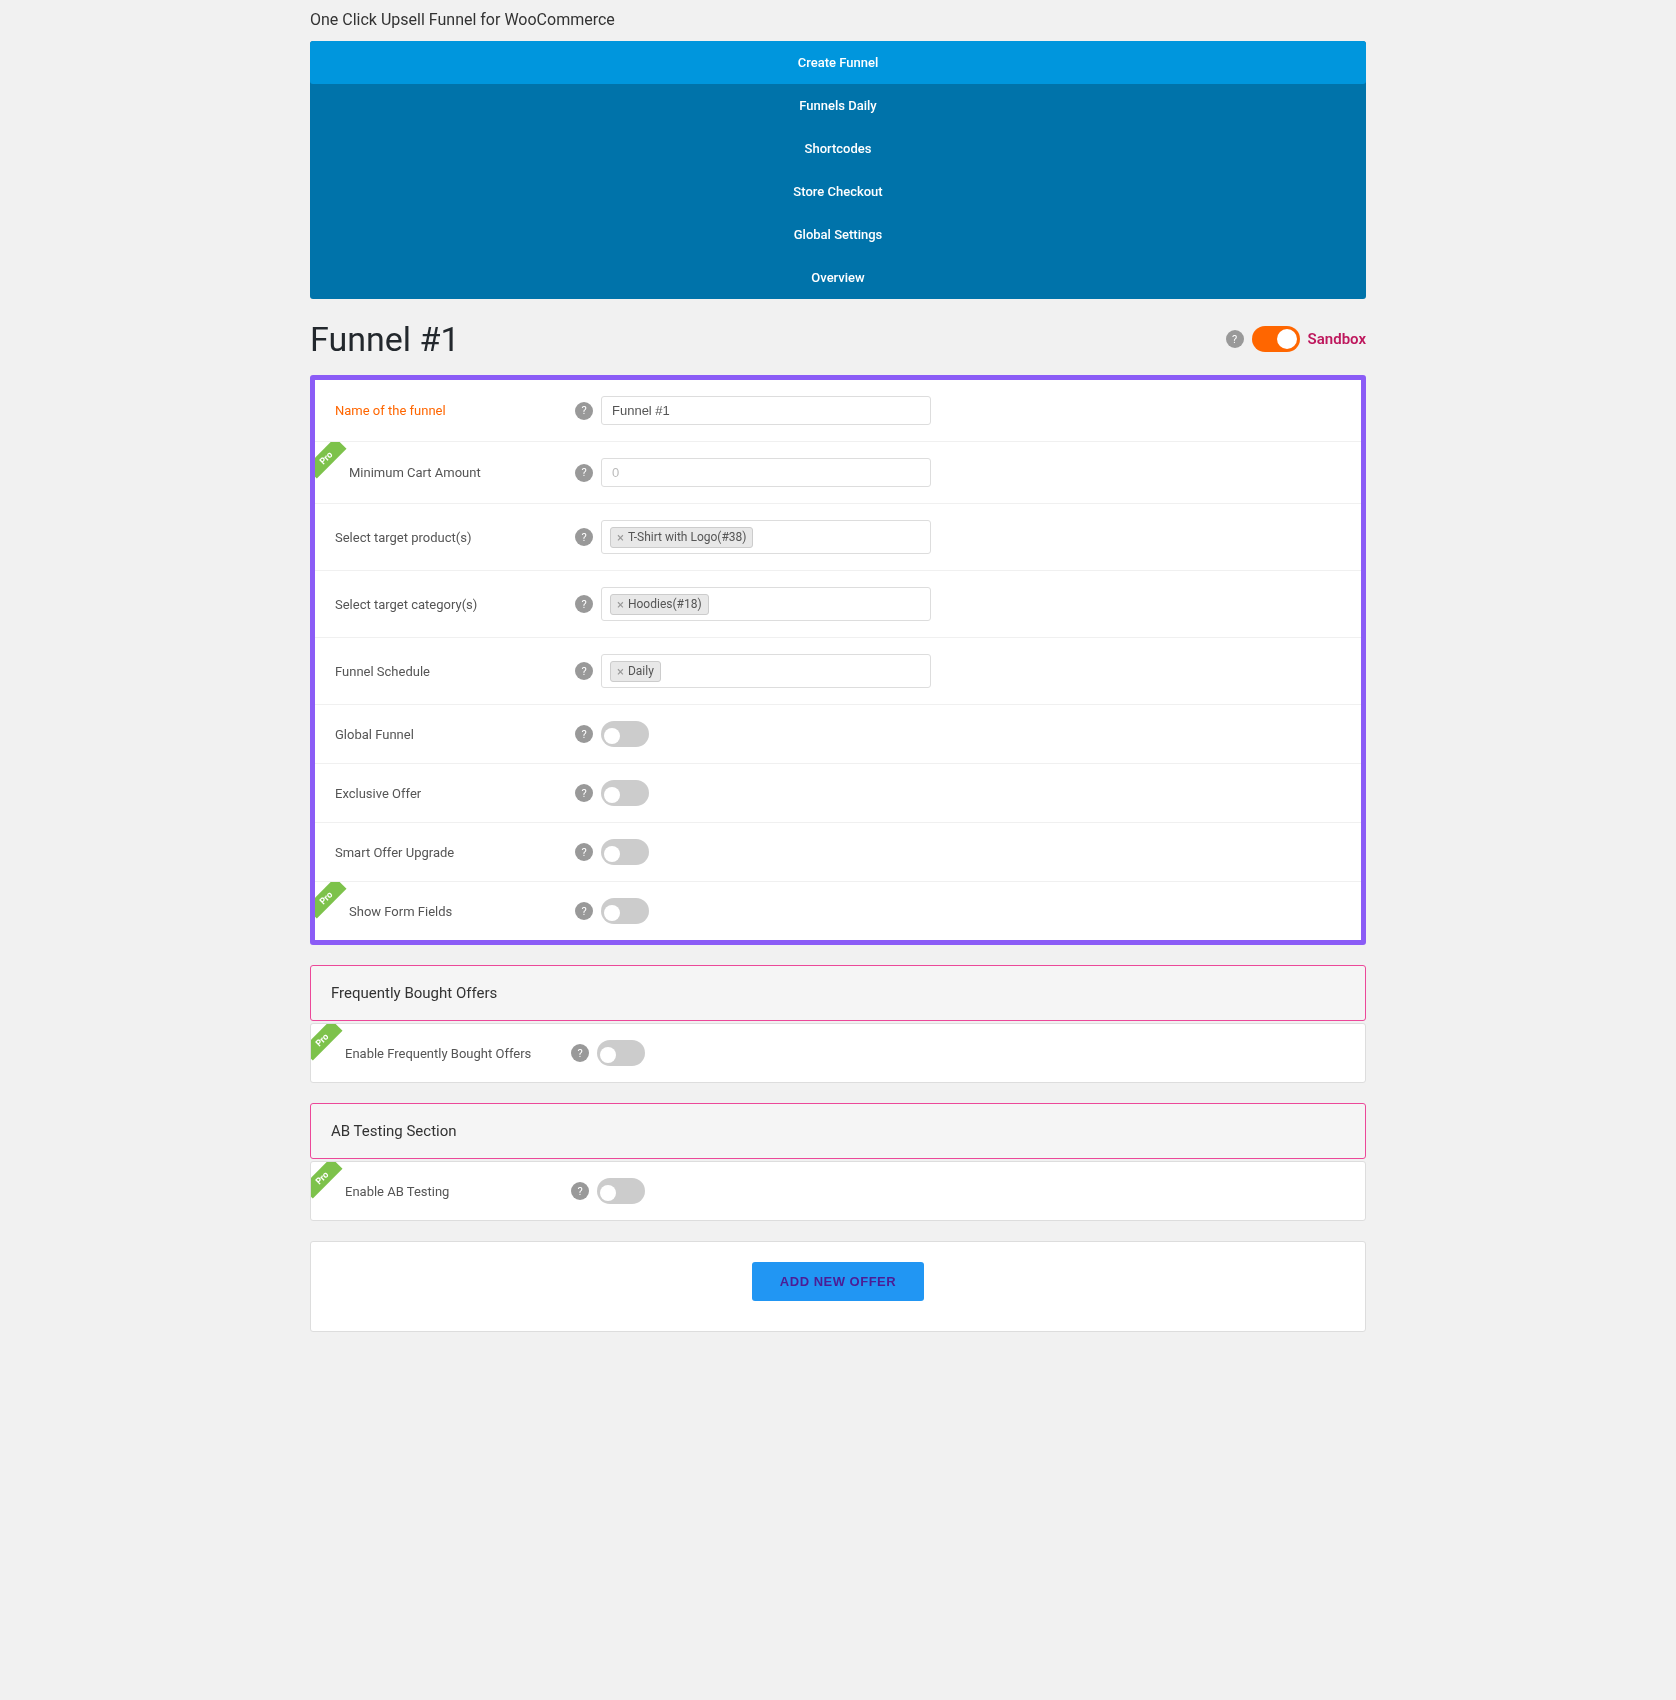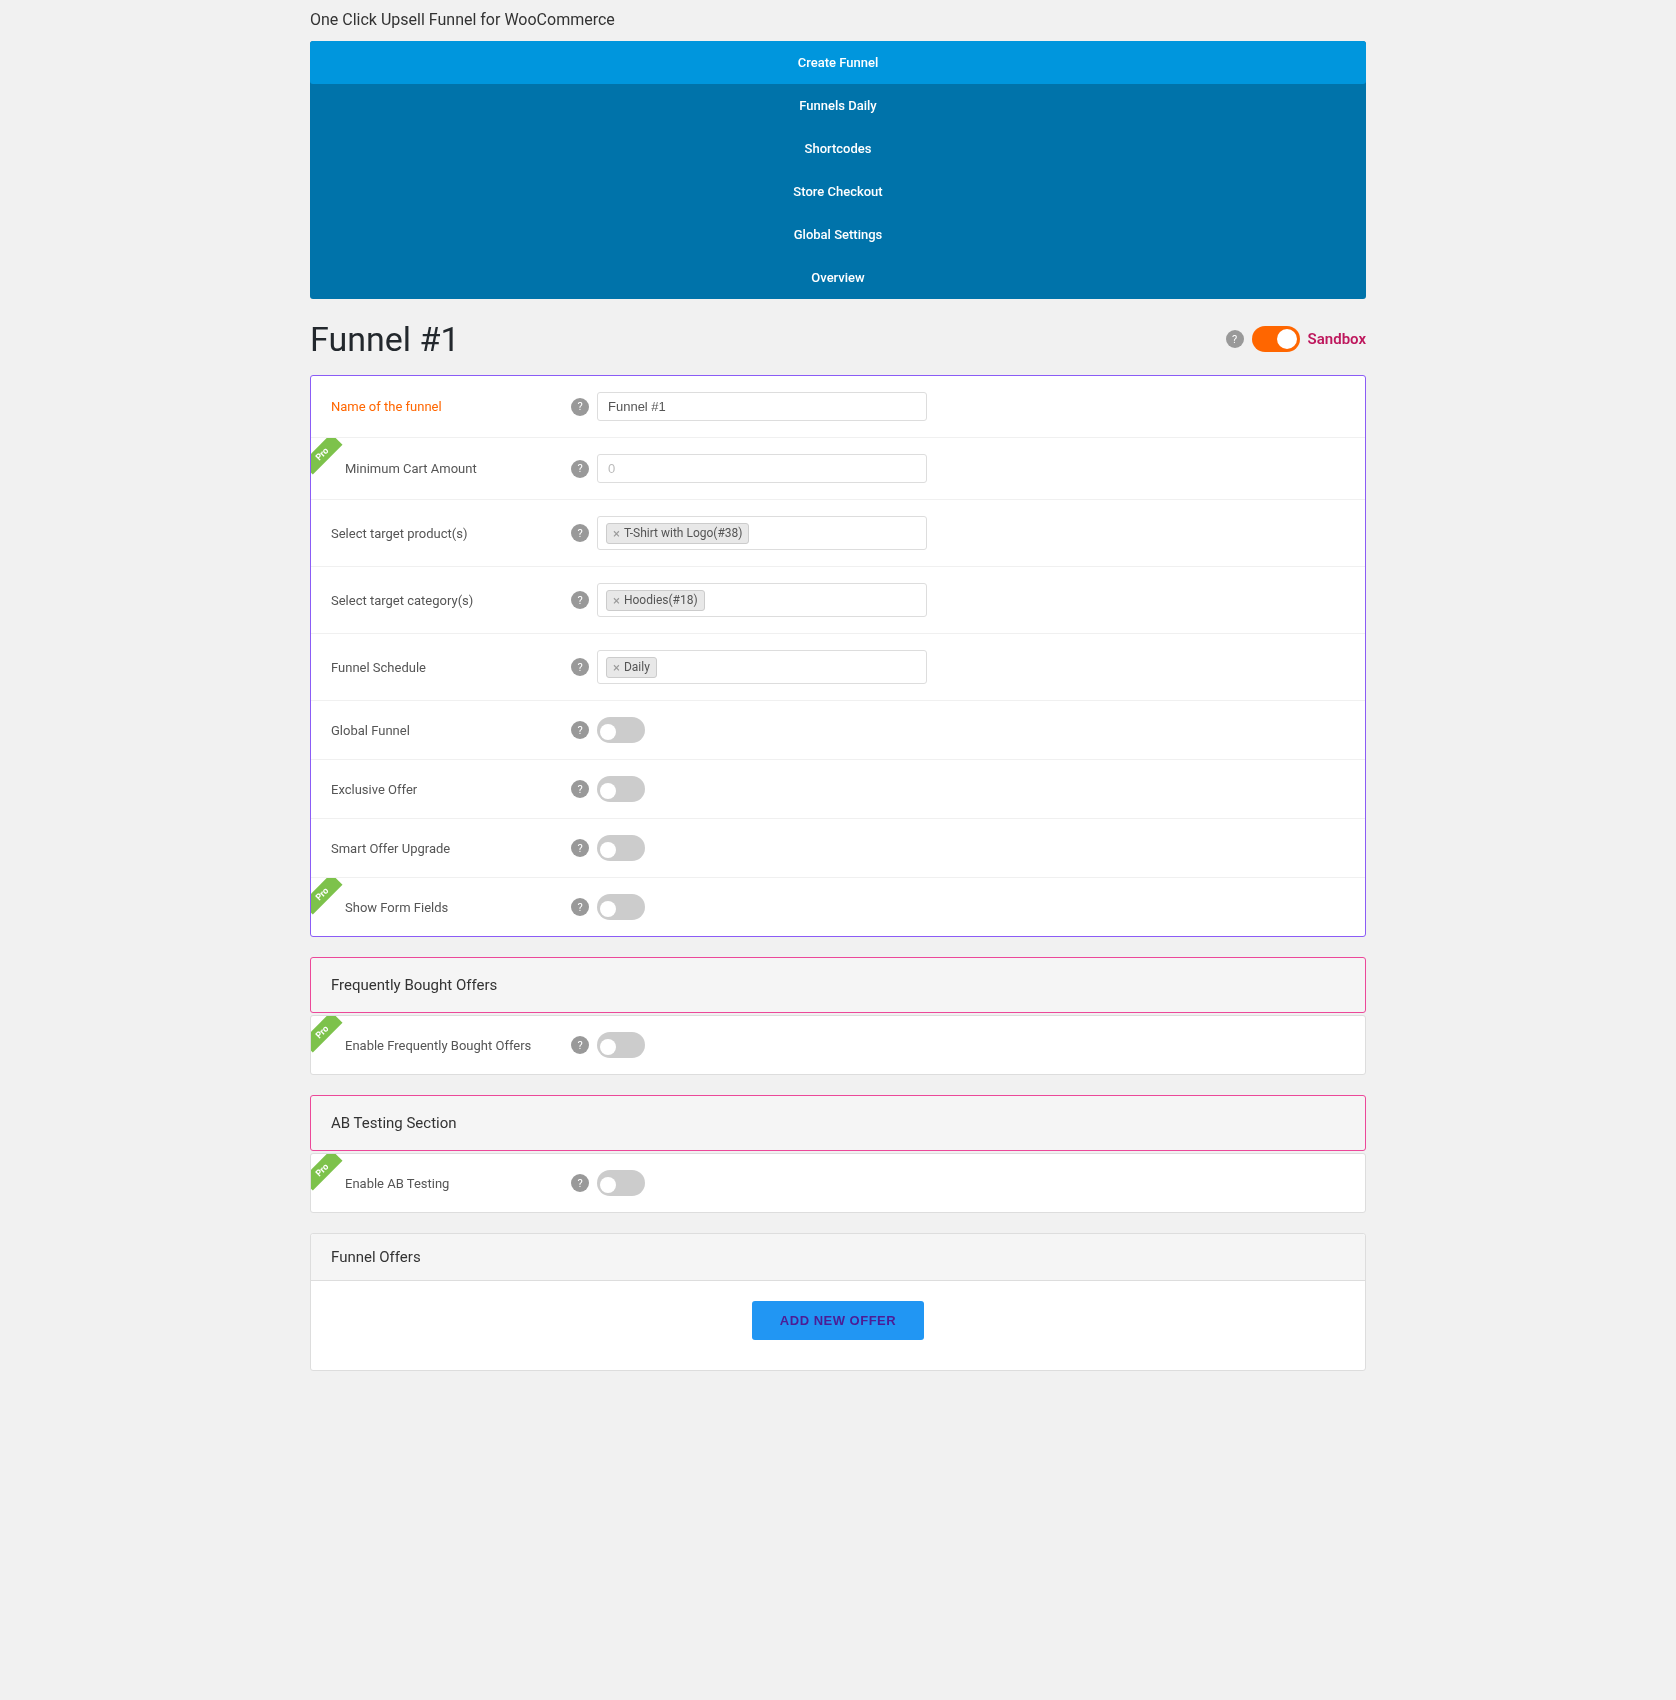--- a/index.html
+++ b/index.html
@@ -29,7 +29,7 @@
     .toggle-sm .toggle-slider:before { height: 16px; width: 16px; left: 3px; bottom: 3px; }
 
     
-    .card { background: #fff; border: 1px solid #8b5cf6; border-radius: 3px; margin-bottom: 20px; }
+    .card { background: #fff; border: 5px solid #8b5cf6; border-radius: 3px; margin-bottom: 20px; }
     .card-body { padding: 0; }
 
     .form-row { display: flex; align-items: center; padding: 16px 20px; border-bottom: 1px solid #f0f0f0; position: relative; }

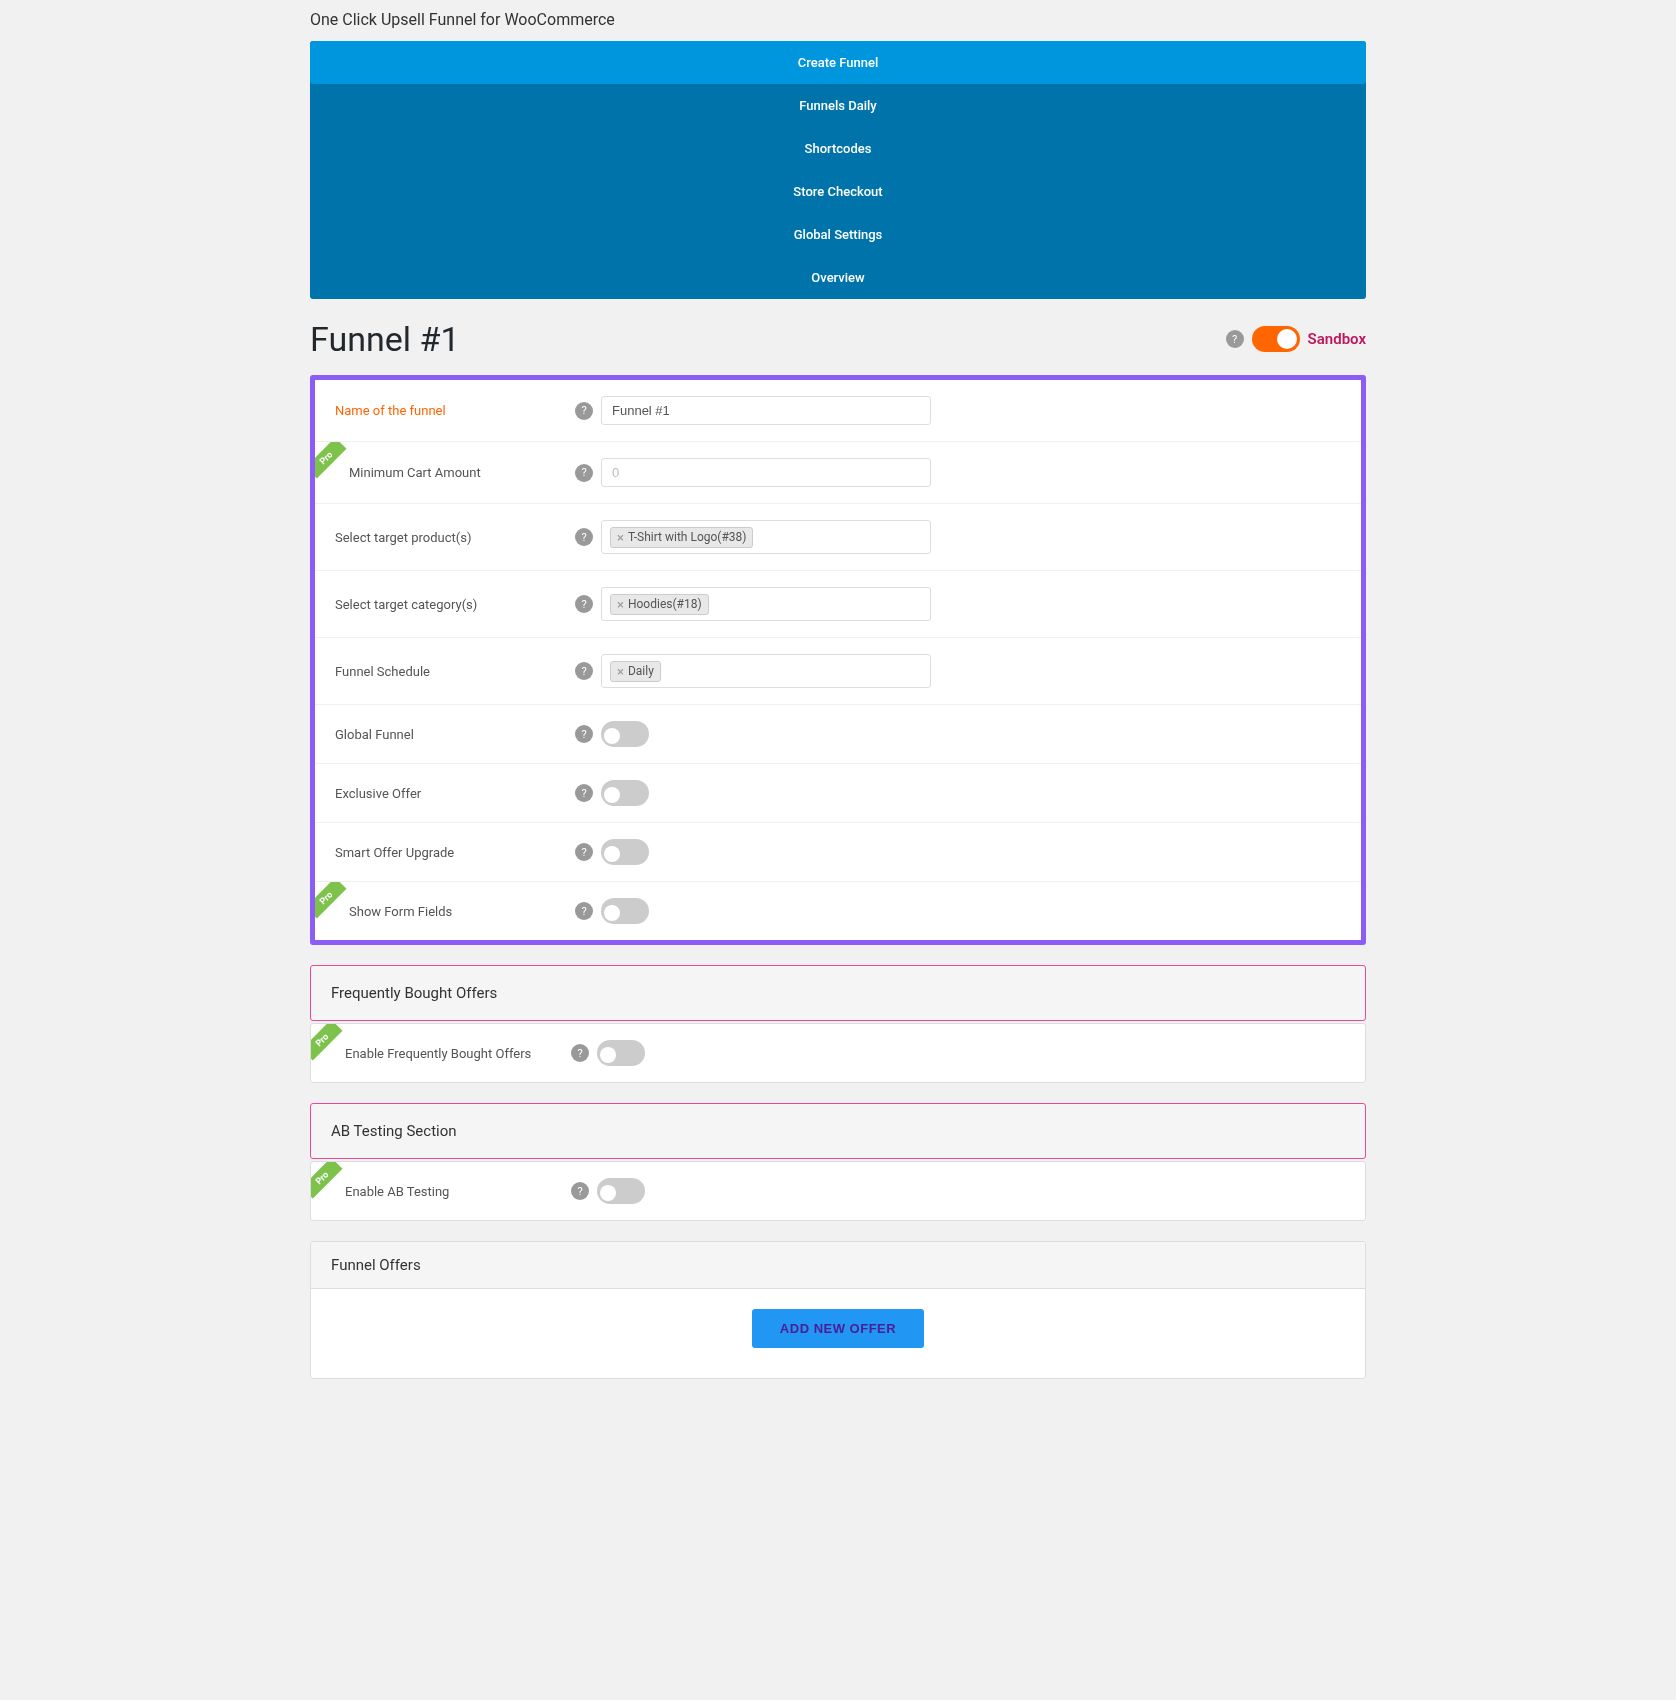--- a/index.html
+++ b/index.html
@@ -235,9 +235,6 @@
   </div>
 
   <div class="funnel-offers-section">
-    <div class="funnel-offers-header">
-      <span class="section-header-title">Funnel Offers</span>
-    </div>
     <button class="btn-add-offer">ADD NEW OFFER</button>
   </div>
 

